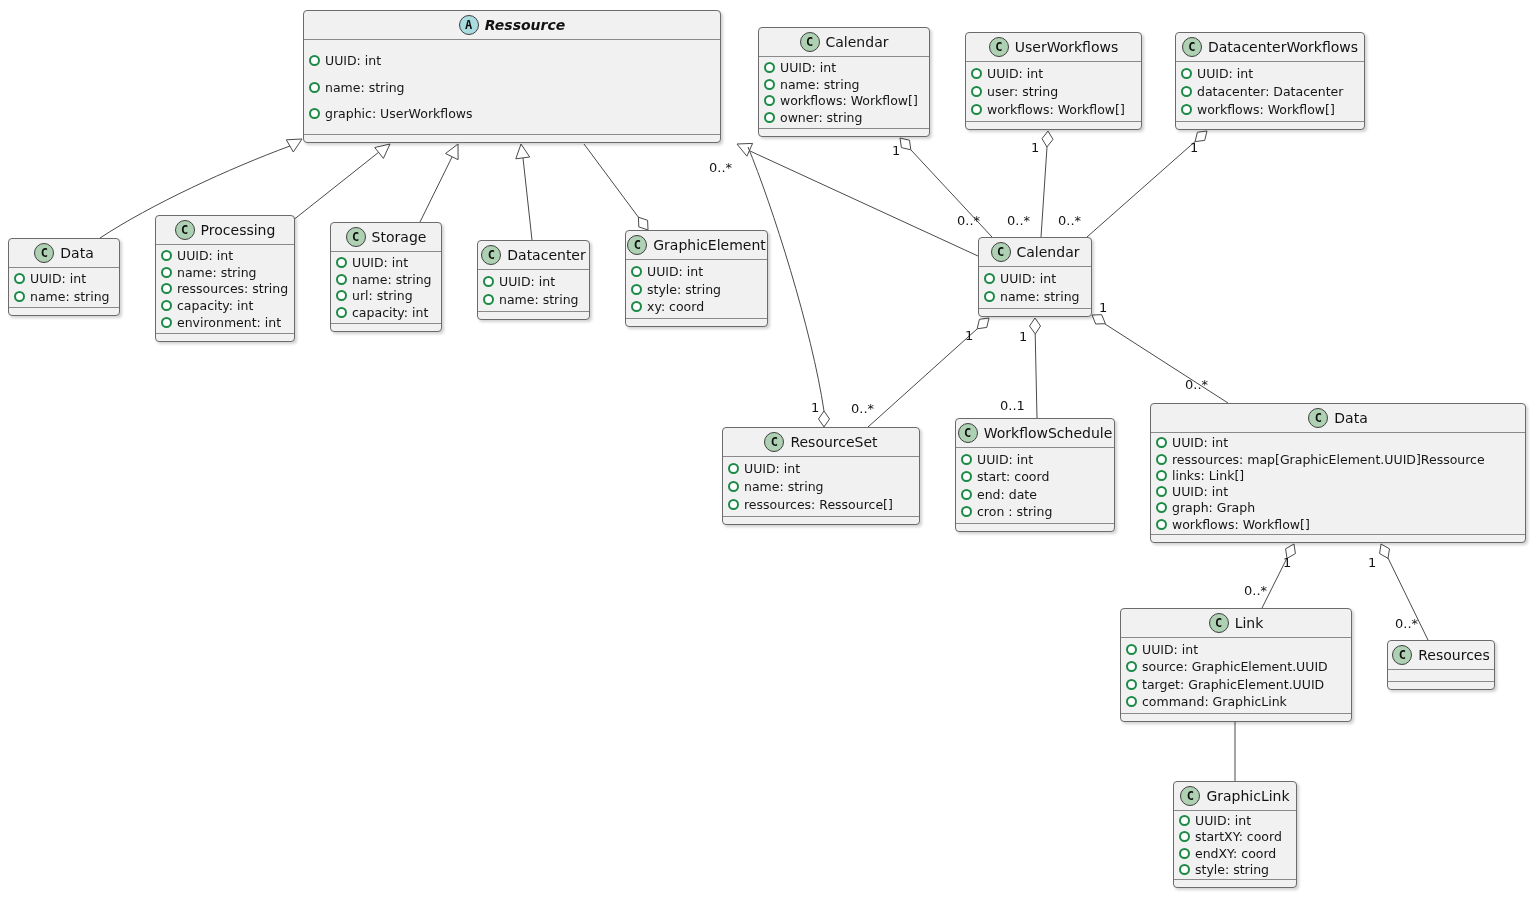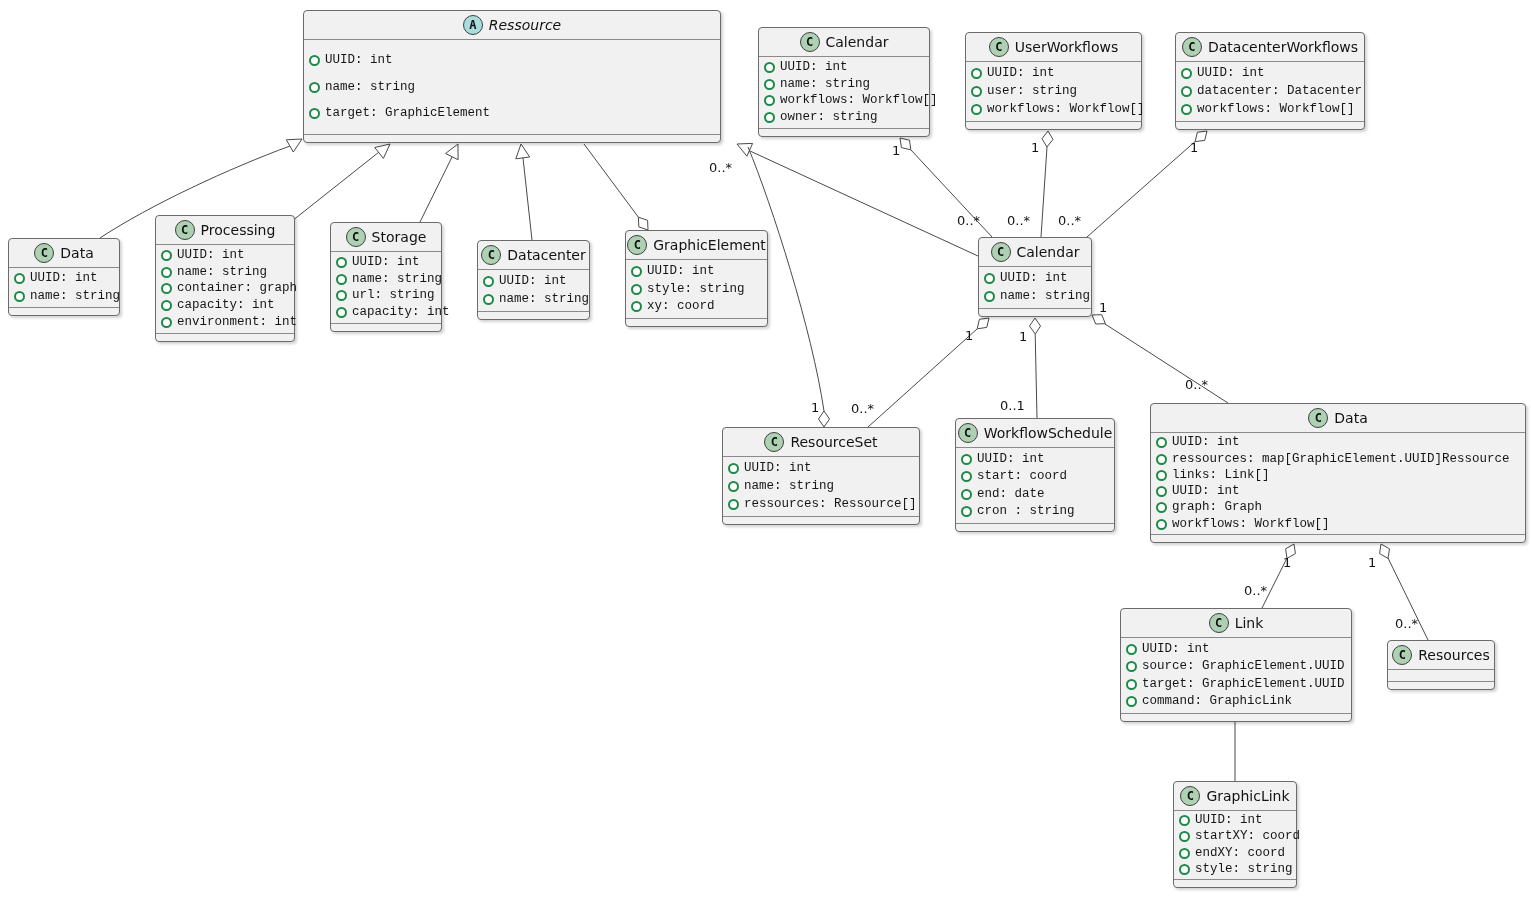--- a/index.html
+++ b/index.html
@@ -14,7 +14,7 @@
   .uml-title{display:flex;align-items:center;justify-content:center;gap:6px;height:28px;flex:none;
              border-bottom:1px solid #8a8a8a;font-size:14px;padding:0 6px;white-space:nowrap;}
   .uml-title .cname{color:#121212;}
-  .uml-title .cname.abstract{font-style:italic;}
+  .uml-title .cname.abstract{font-style:italic;font-weight:bold;}
   .spot{width:18px;height:18px;border-radius:50%;border:1px solid #3f3f3f;flex:none;
         display:flex;align-items:center;justify-content:center;
         font-family:"DejaVu Sans Mono","Liberation Mono",monospace;font-weight:bold;font-size:12px;color:#101010;}

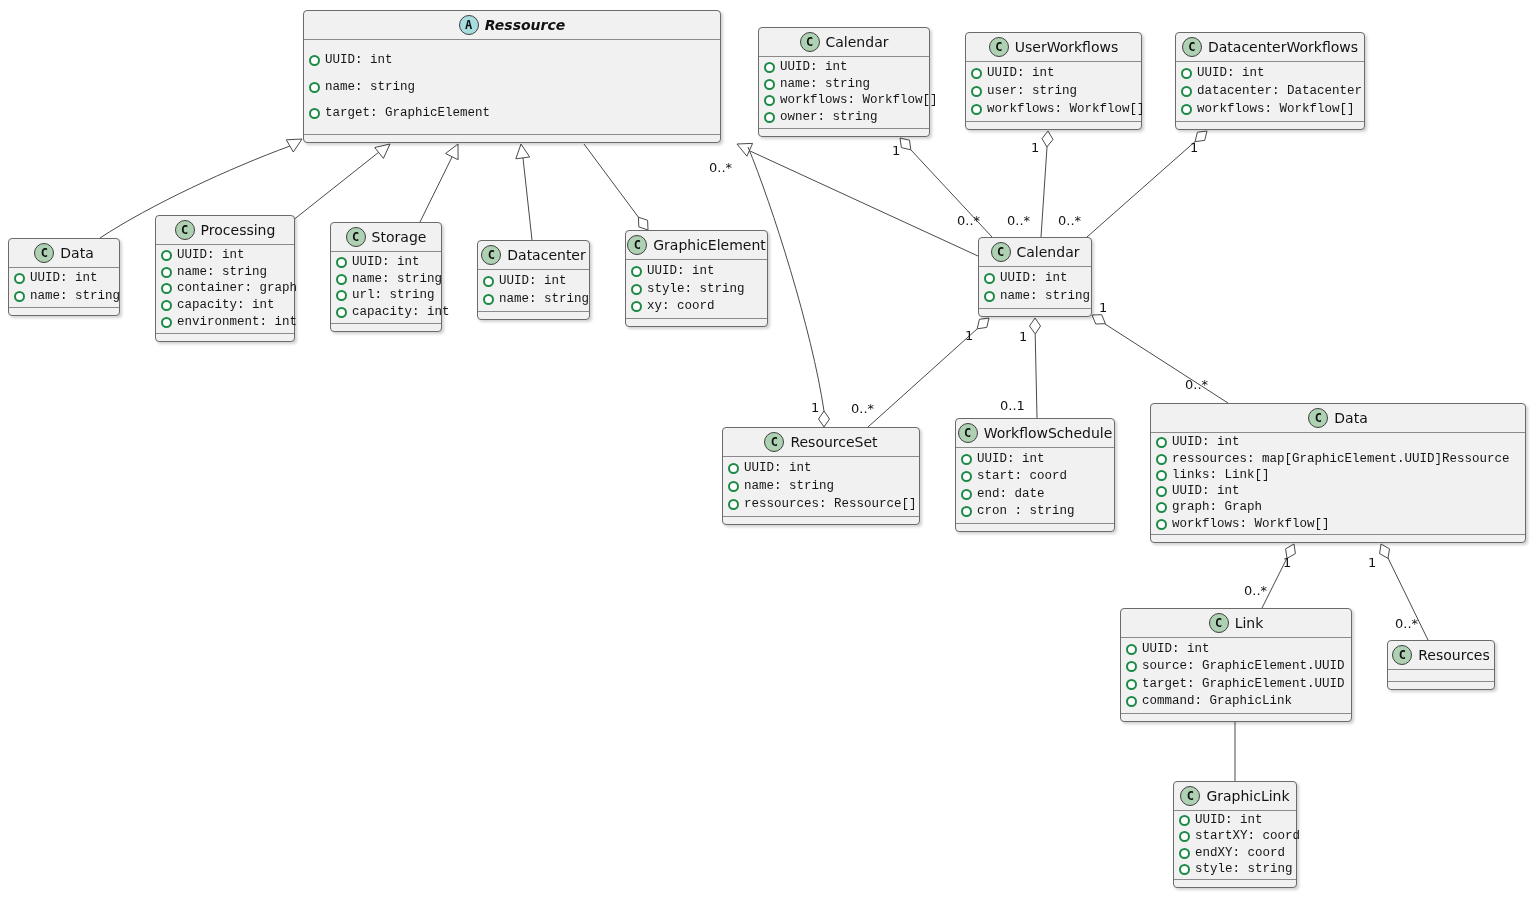--- a/index.html
+++ b/index.html
@@ -21,7 +21,7 @@
   .spot.cls{background:#ADD1B2;}
   .spot.abs{background:#A9DCDF;}
   .uml-attrs{flex:1;display:flex;flex-direction:column;justify-content:space-evenly;
-             padding:1px 6px 1px 4px;border-bottom:1px solid #8a8a8a;min-height:6px;font-family:Liberation Mono, monospace;}
+             padding:1px 6px 1px 4px;border-bottom:1px solid #8a8a8a;min-height:6px;}
   .attr{display:flex;align-items:center;gap:5px;font-size:12.5px;line-height:15px;white-space:nowrap;color:#161616;}
   .vis{width:7px;height:7px;border:2px solid #1d8a47;border-radius:50%;background:#ffffff;flex:none;margin-left:1px;}
   .uml-methods{height:7px;flex:none;}

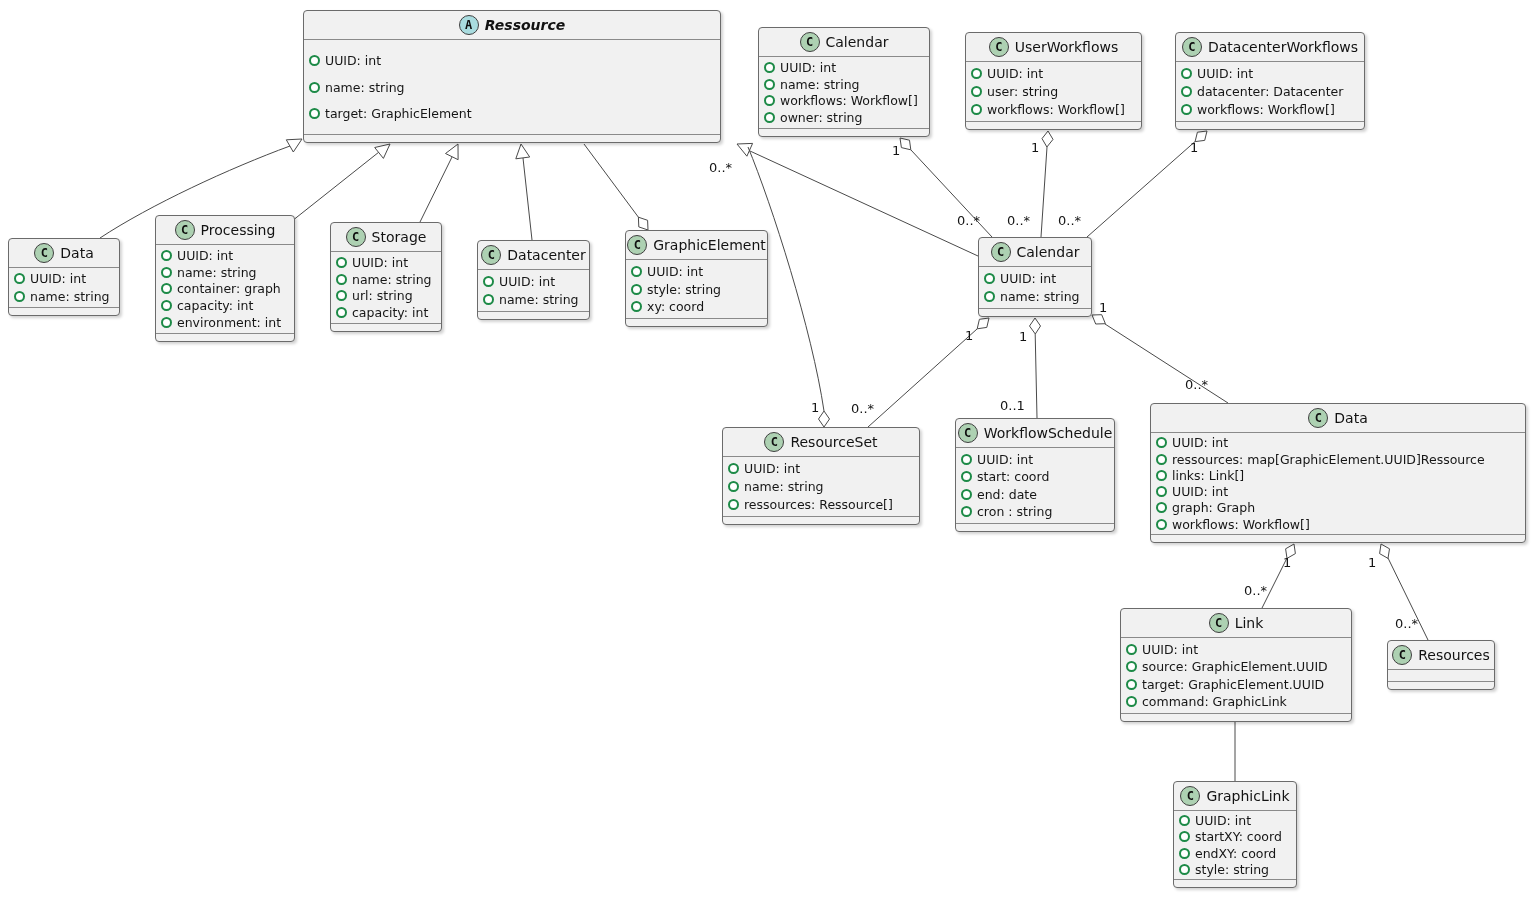--- a/index.html
+++ b/index.html
@@ -154,7 +154,7 @@
         </div>
         <div class="attr">
           <span class="vis"></span>
-          <span>target: GraphicElement</span>
+          <span>graphic: UserWorkflows</span>
         </div>
       </div>
     <div class="uml-methods"></div>

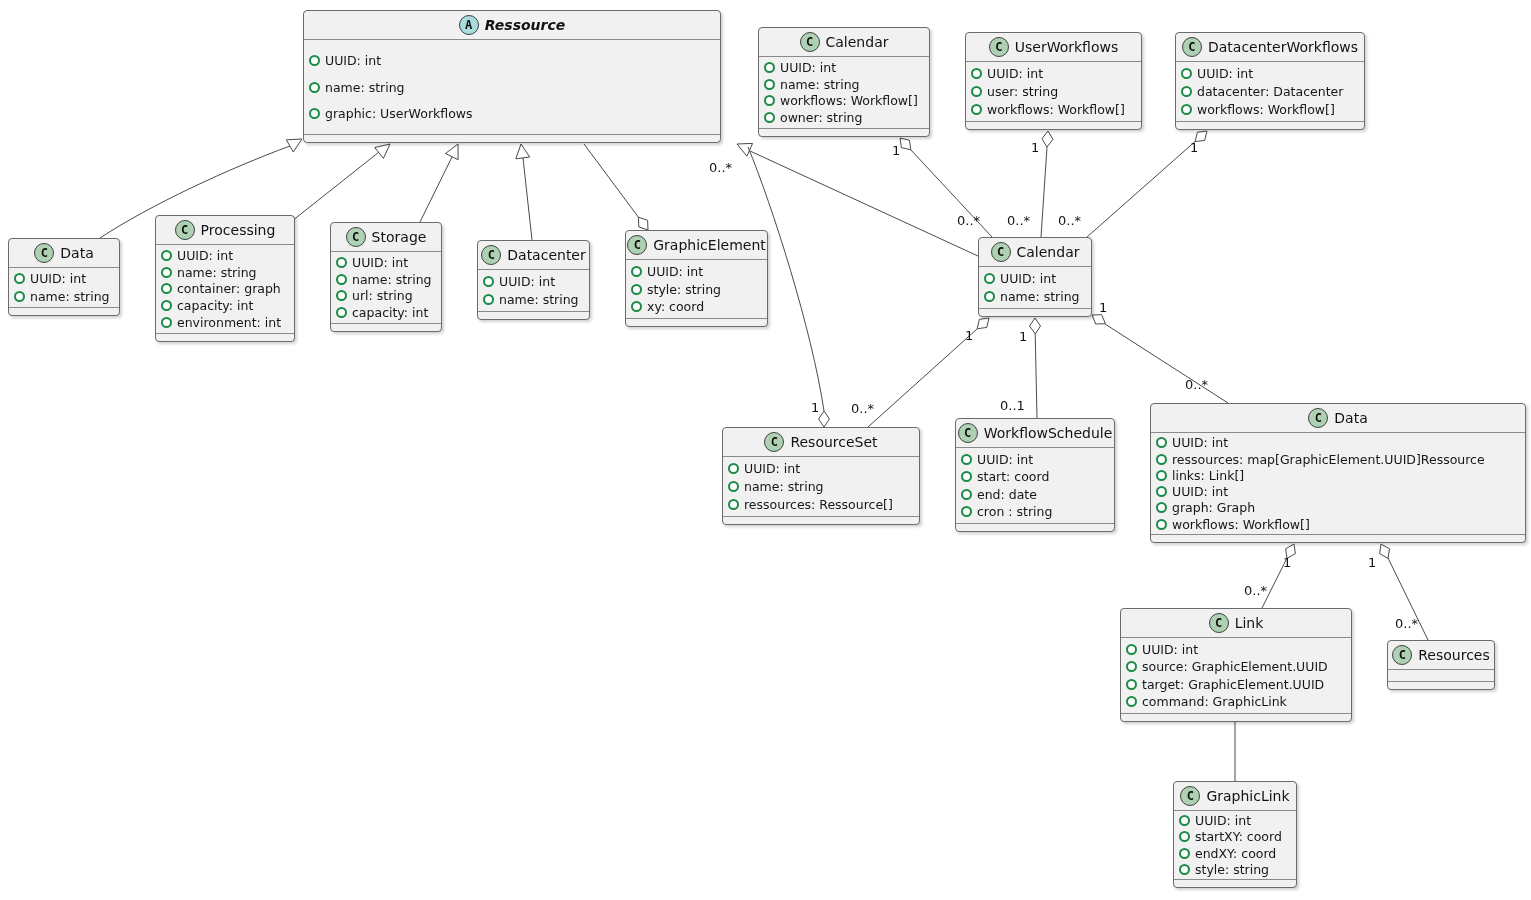--- a/index.html
+++ b/index.html
@@ -194,7 +194,7 @@
         </div>
         <div class="attr">
           <span class="vis"></span>
-          <span>container: graph</span>
+          <span>ressources: string</span>
         </div>
         <div class="attr">
           <span class="vis"></span>

